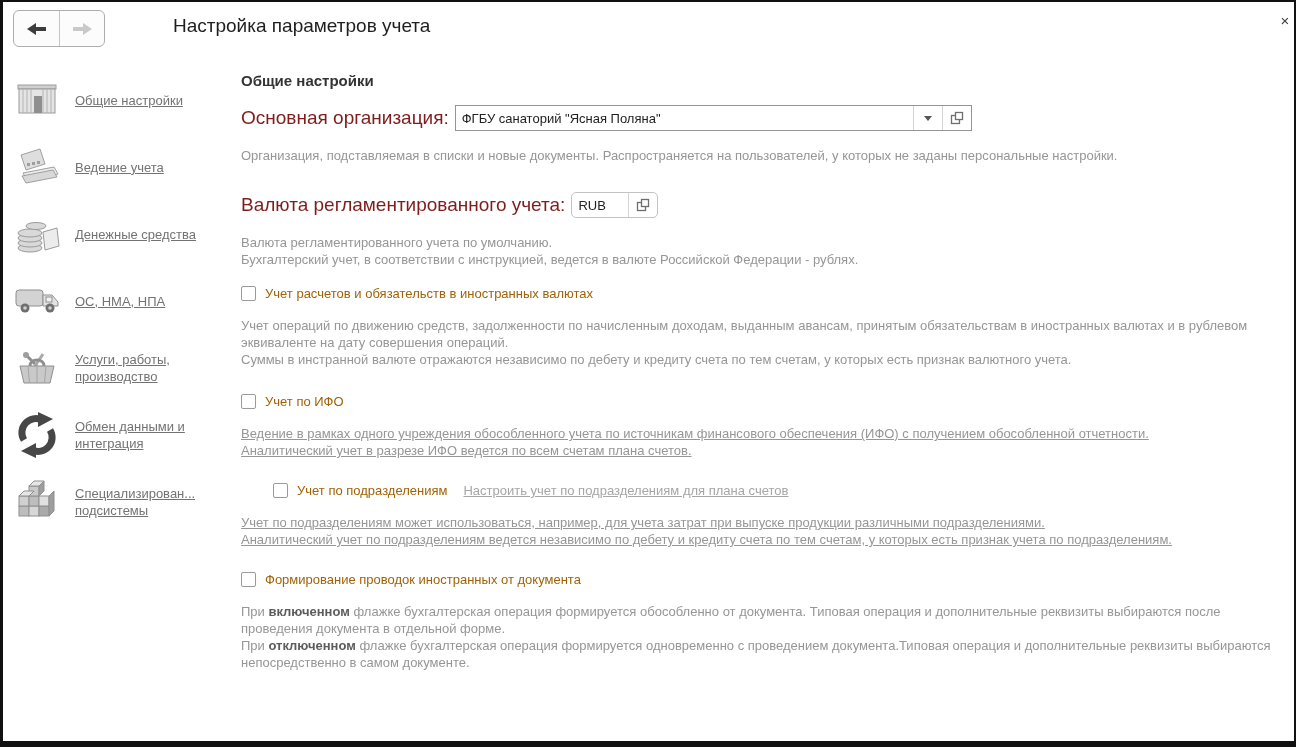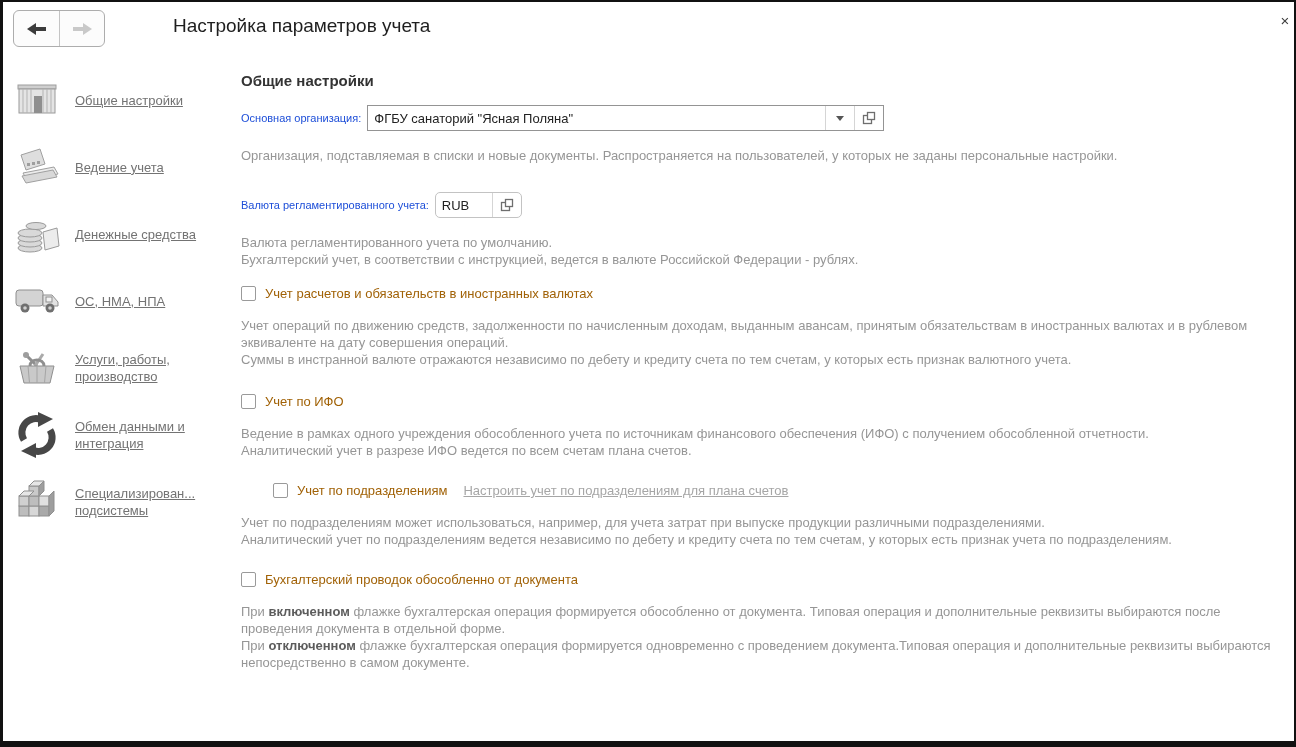--- a/index.html
+++ b/index.html
@@ -46,7 +46,7 @@
   
   .section-heading { font-size: 15px; font-weight: bold; color: #333; margin: 0 0 16px 0; }
   .field-row { display: flex; align-items: center; margin: 0 0 16px 0; }
-  .field-label { font-size: 11px; color: #1d4ed8; margin-right: 6px; white-space: nowrap; text-align: center; }
+  .field-label { font-size: 19px; color: #7f1d1d; margin-right: 6px; white-space: nowrap; text-align: center; }
   .combo { display: inline-flex; align-items: stretch; height: 26px; background: #fff; }
   .combo.org { width: 517px; border: 1px solid #949494; }
   .combo.small { border: 1px solid #c3c3c3; border-radius: 5px; }

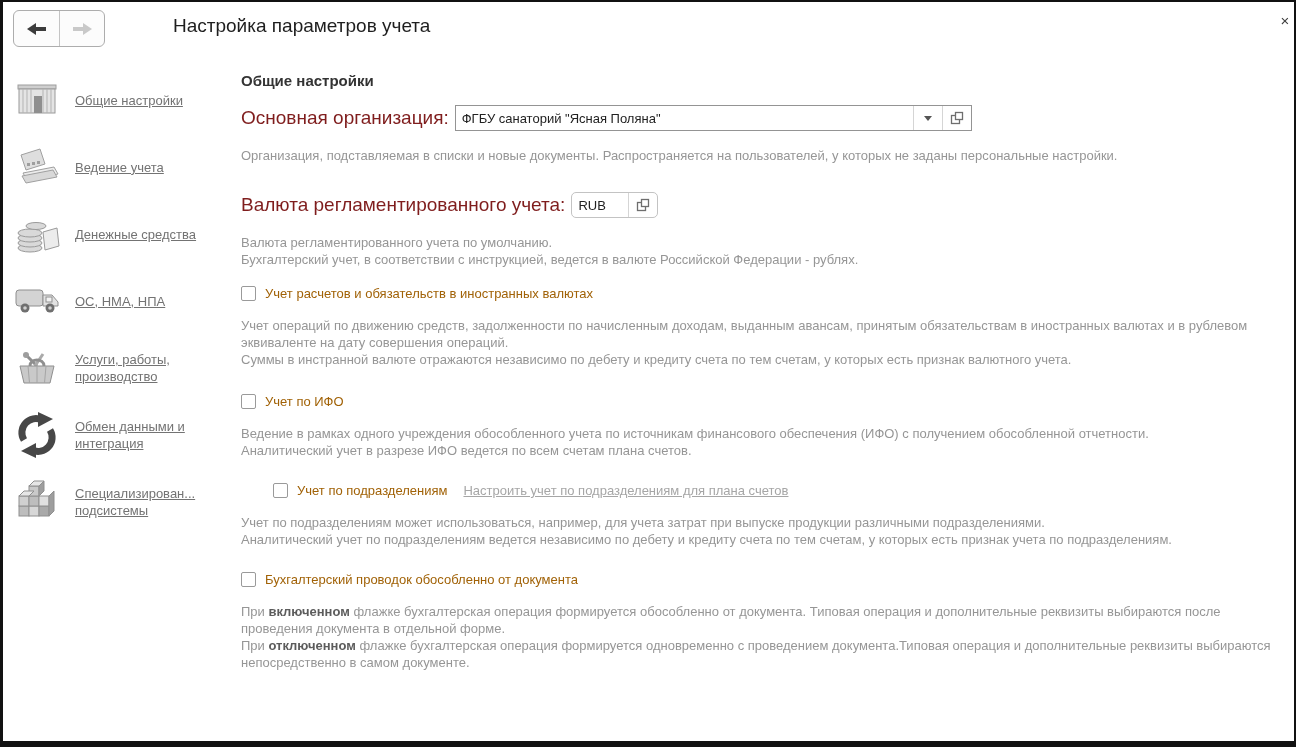--- a/index.html
+++ b/index.html
@@ -62,7 +62,7 @@
   .hint { font-size: 13px; line-height: 17px; color: #969696; max-width: 1050px; }
   .hint b { color: #5c5c5c; }
   .mb18 { margin-bottom: 18px; } .mb26 { margin-bottom: 26px; } .mb28 { margin-bottom: 28px; }
-  .mb24 { margin-bottom: 24px; } .mb14 { margin-bottom: 14px; padding-left: 32px; } .mb8 { margin-bottom: 8px; }
+  .mb24 { margin-bottom: 24px; text-decoration: underline; } .mb14 { margin-bottom: 14px; padding-left: 32px; } .mb8 { margin-bottom: 8px; }
   .cb-row { display: flex; align-items: center; margin: 0 0 16px 0; }
   .checkbox {
     width: 15px; height: 15px; flex: none; border: 1px solid #9a9a9a; border-radius: 2px;

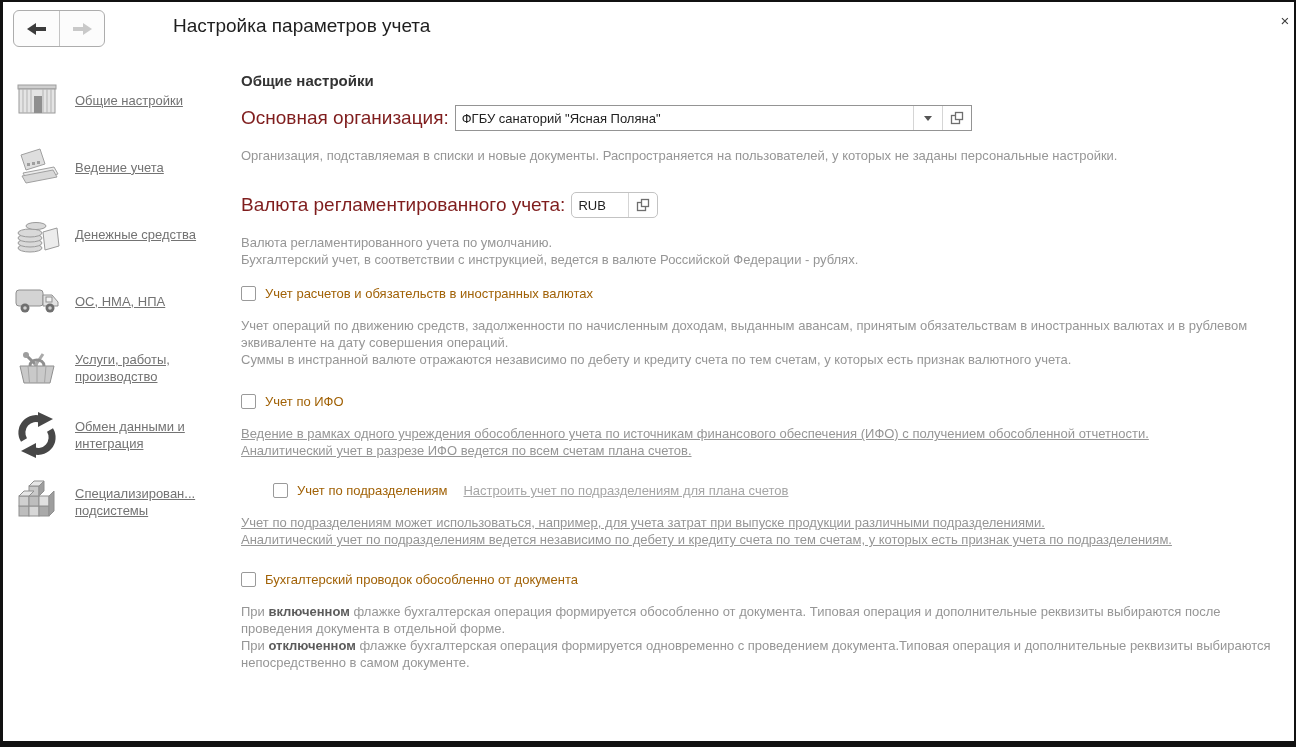--- a/index.html
+++ b/index.html
@@ -290,7 +290,7 @@
 
     <div class="cb-row mb8">
       <span class="checkbox"></span>
-      <span class="cb-label">Бухгалтерский проводок обособленно от документа</span>
+      <span class="cb-label">Формирование проводок иностранных от документа</span>
     </div>
 
     <div class="hint">

